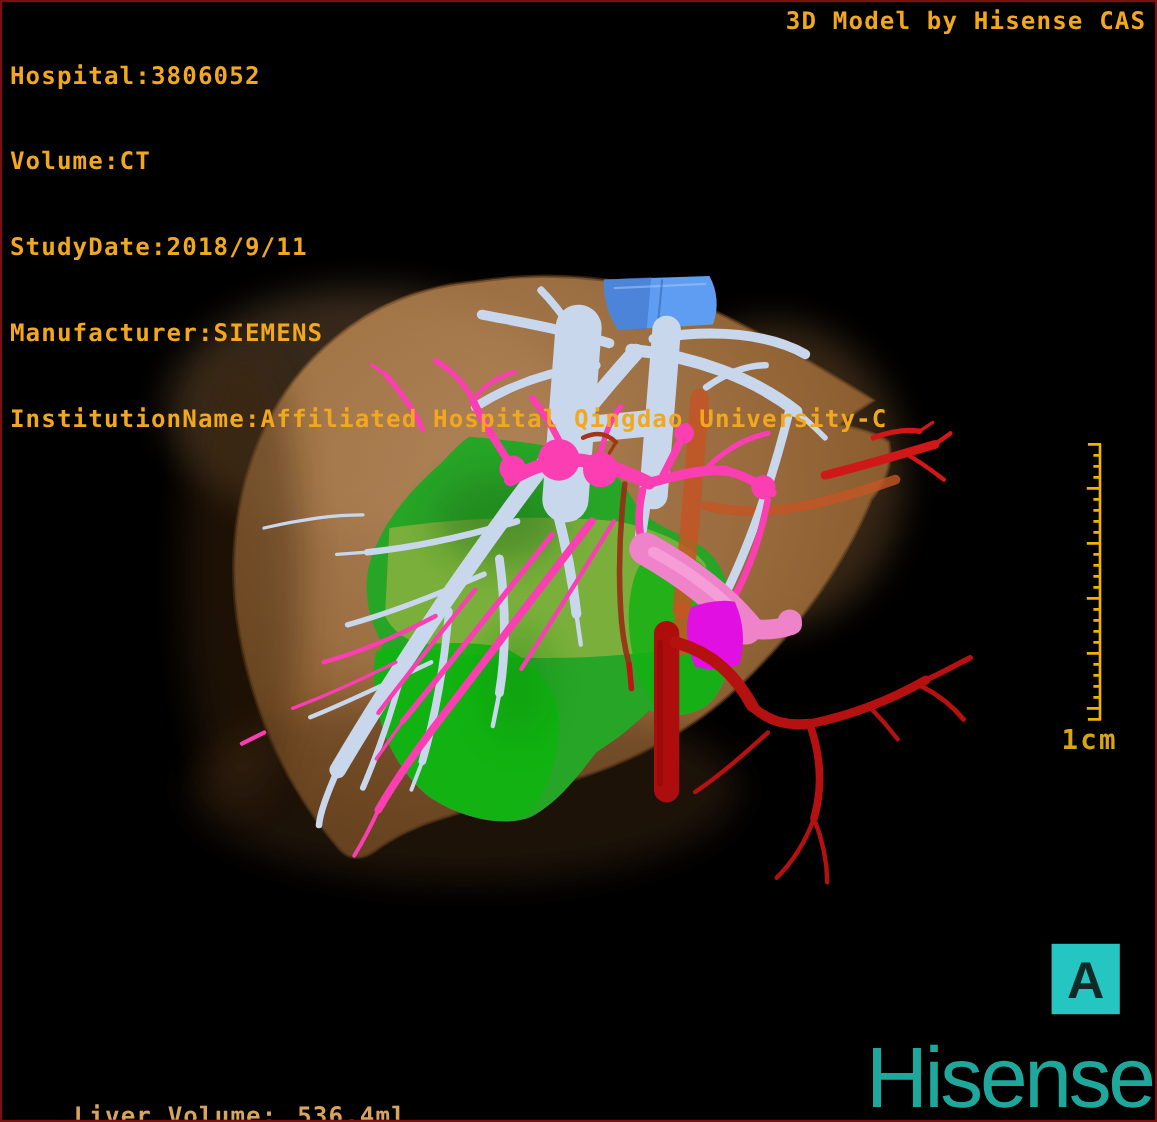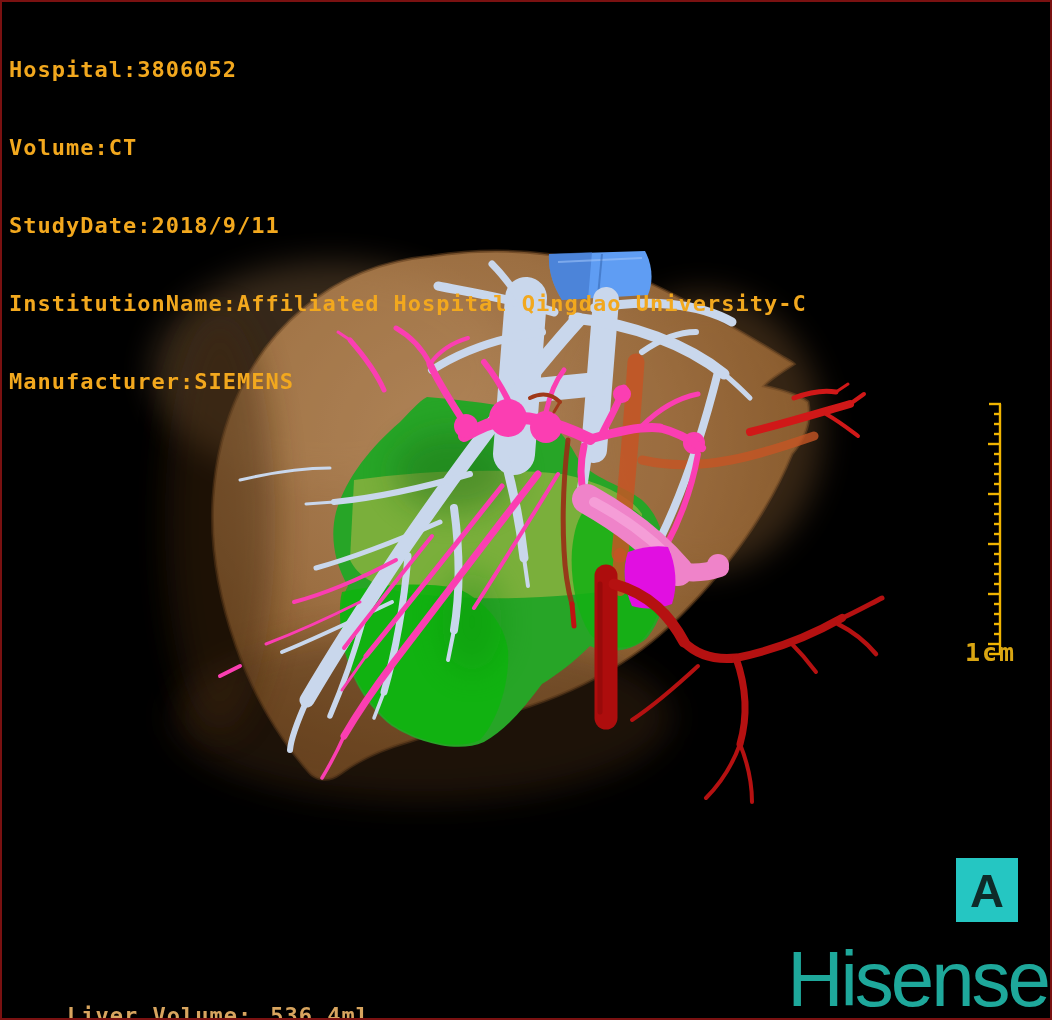--- a/index.html
+++ b/index.html
@@ -214,6 +214,7 @@
     <div>Manufacturer:SIEMENS</div>
   </div>
 
+  <div id="watermark" class="overlay-text">3D Model by Hisense CAS</div>
 
   <svg id="ruler-svg" width="45" height="268" viewBox="0 0 45 268">
     <g id="ruler-ticks" fill="none" stroke-width="2.4" stroke="#f0b400">

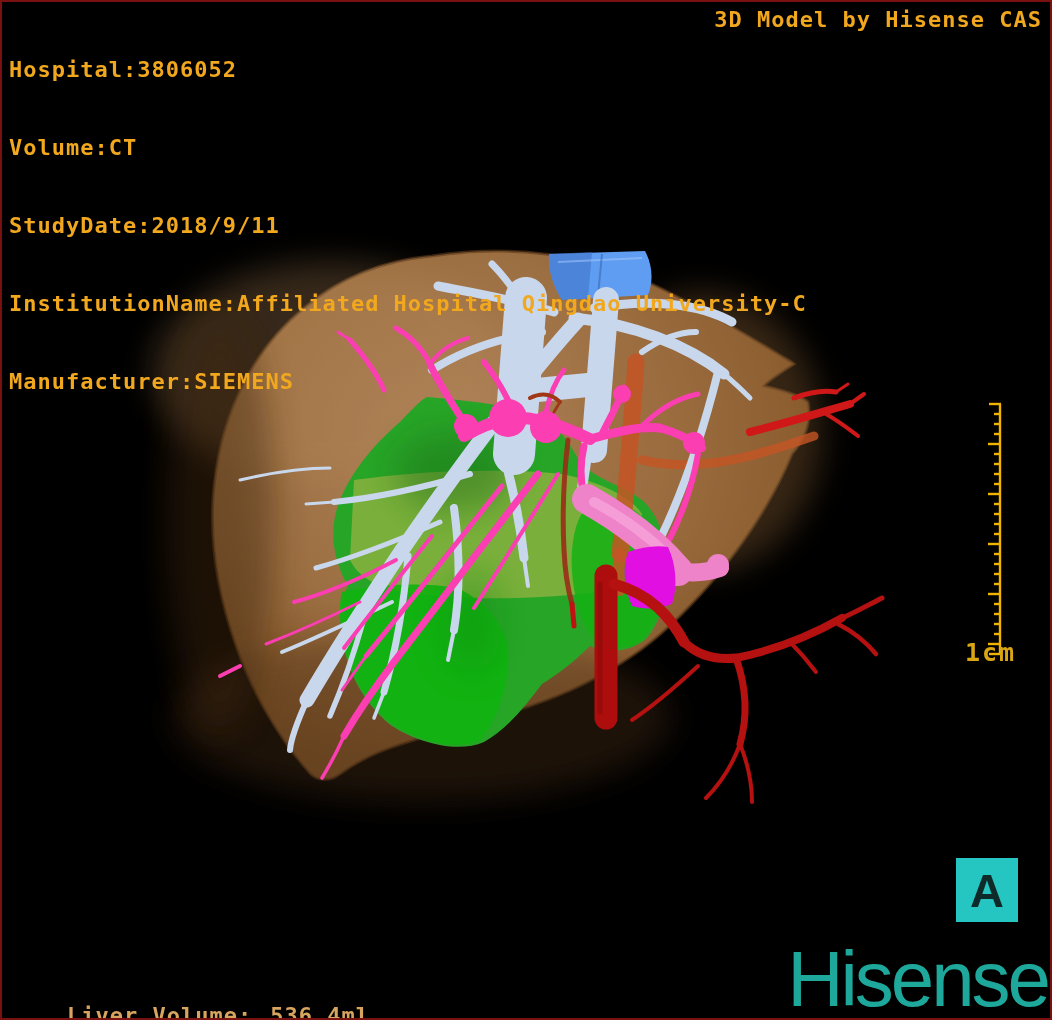--- a/index.html
+++ b/index.html
@@ -210,8 +210,8 @@
     <div>Hospital:3806052</div>
     <div>Volume:CT</div>
     <div>StudyDate:2018/9/11</div>
+    <div>Manufacturer:SIEMENS</div>
     <div>InstitutionName:Affiliated Hospital Qingdao University-C</div>
-    <div>Manufacturer:SIEMENS</div>
   </div>
 
   <div id="watermark" class="overlay-text">3D Model by Hisense CAS</div>

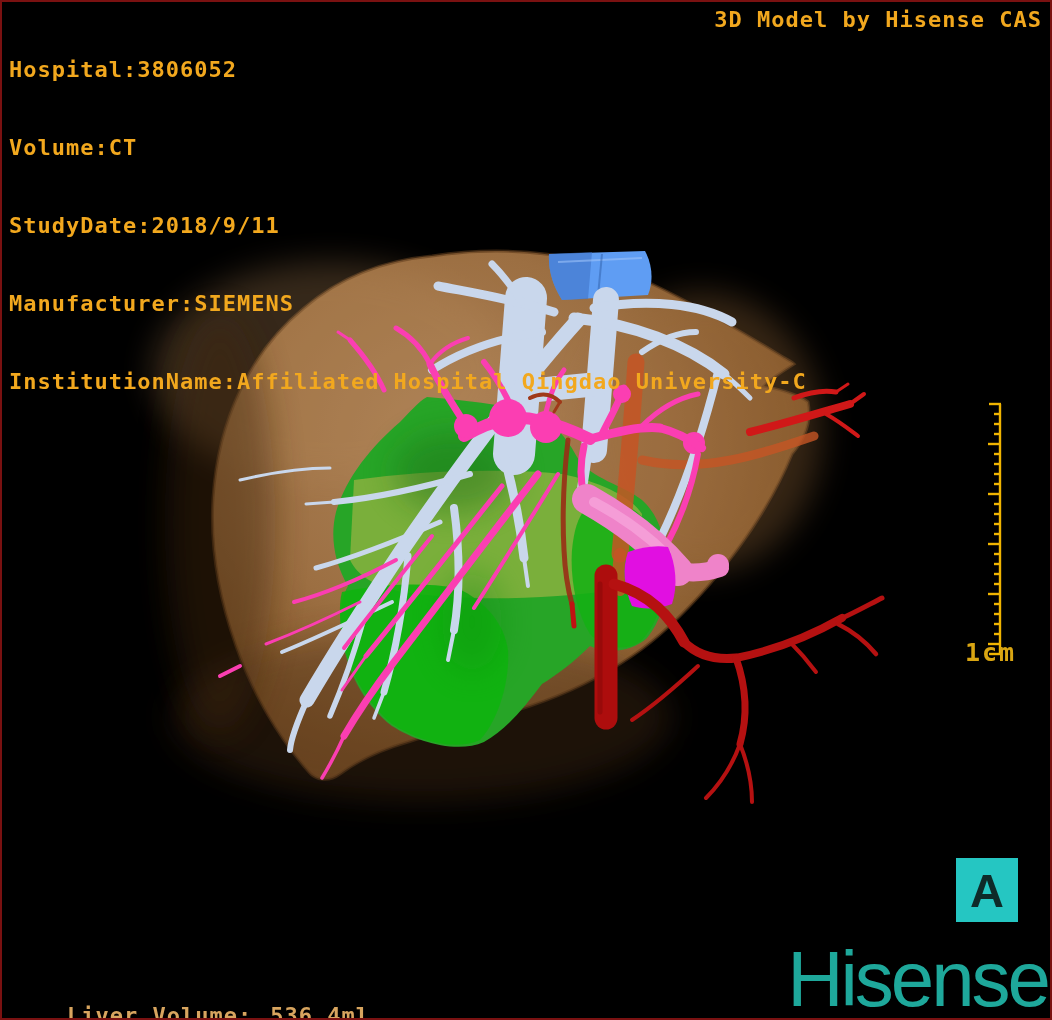--- a/index.html
+++ b/index.html
@@ -19,7 +19,7 @@
   #model-svg{position:absolute;left:0;top:0;}
   #ruler-svg{position:absolute;left:975px;top:392px;}
   #ruler-label{
-    position:absolute;left:963px;top:636px;color:#d9a512;
+    position:absolute;left:963px;top:656px;color:#d9a512;
     font-size:25px;font-weight:bold;letter-spacing:2px;
   }
   #orientation-marker{

